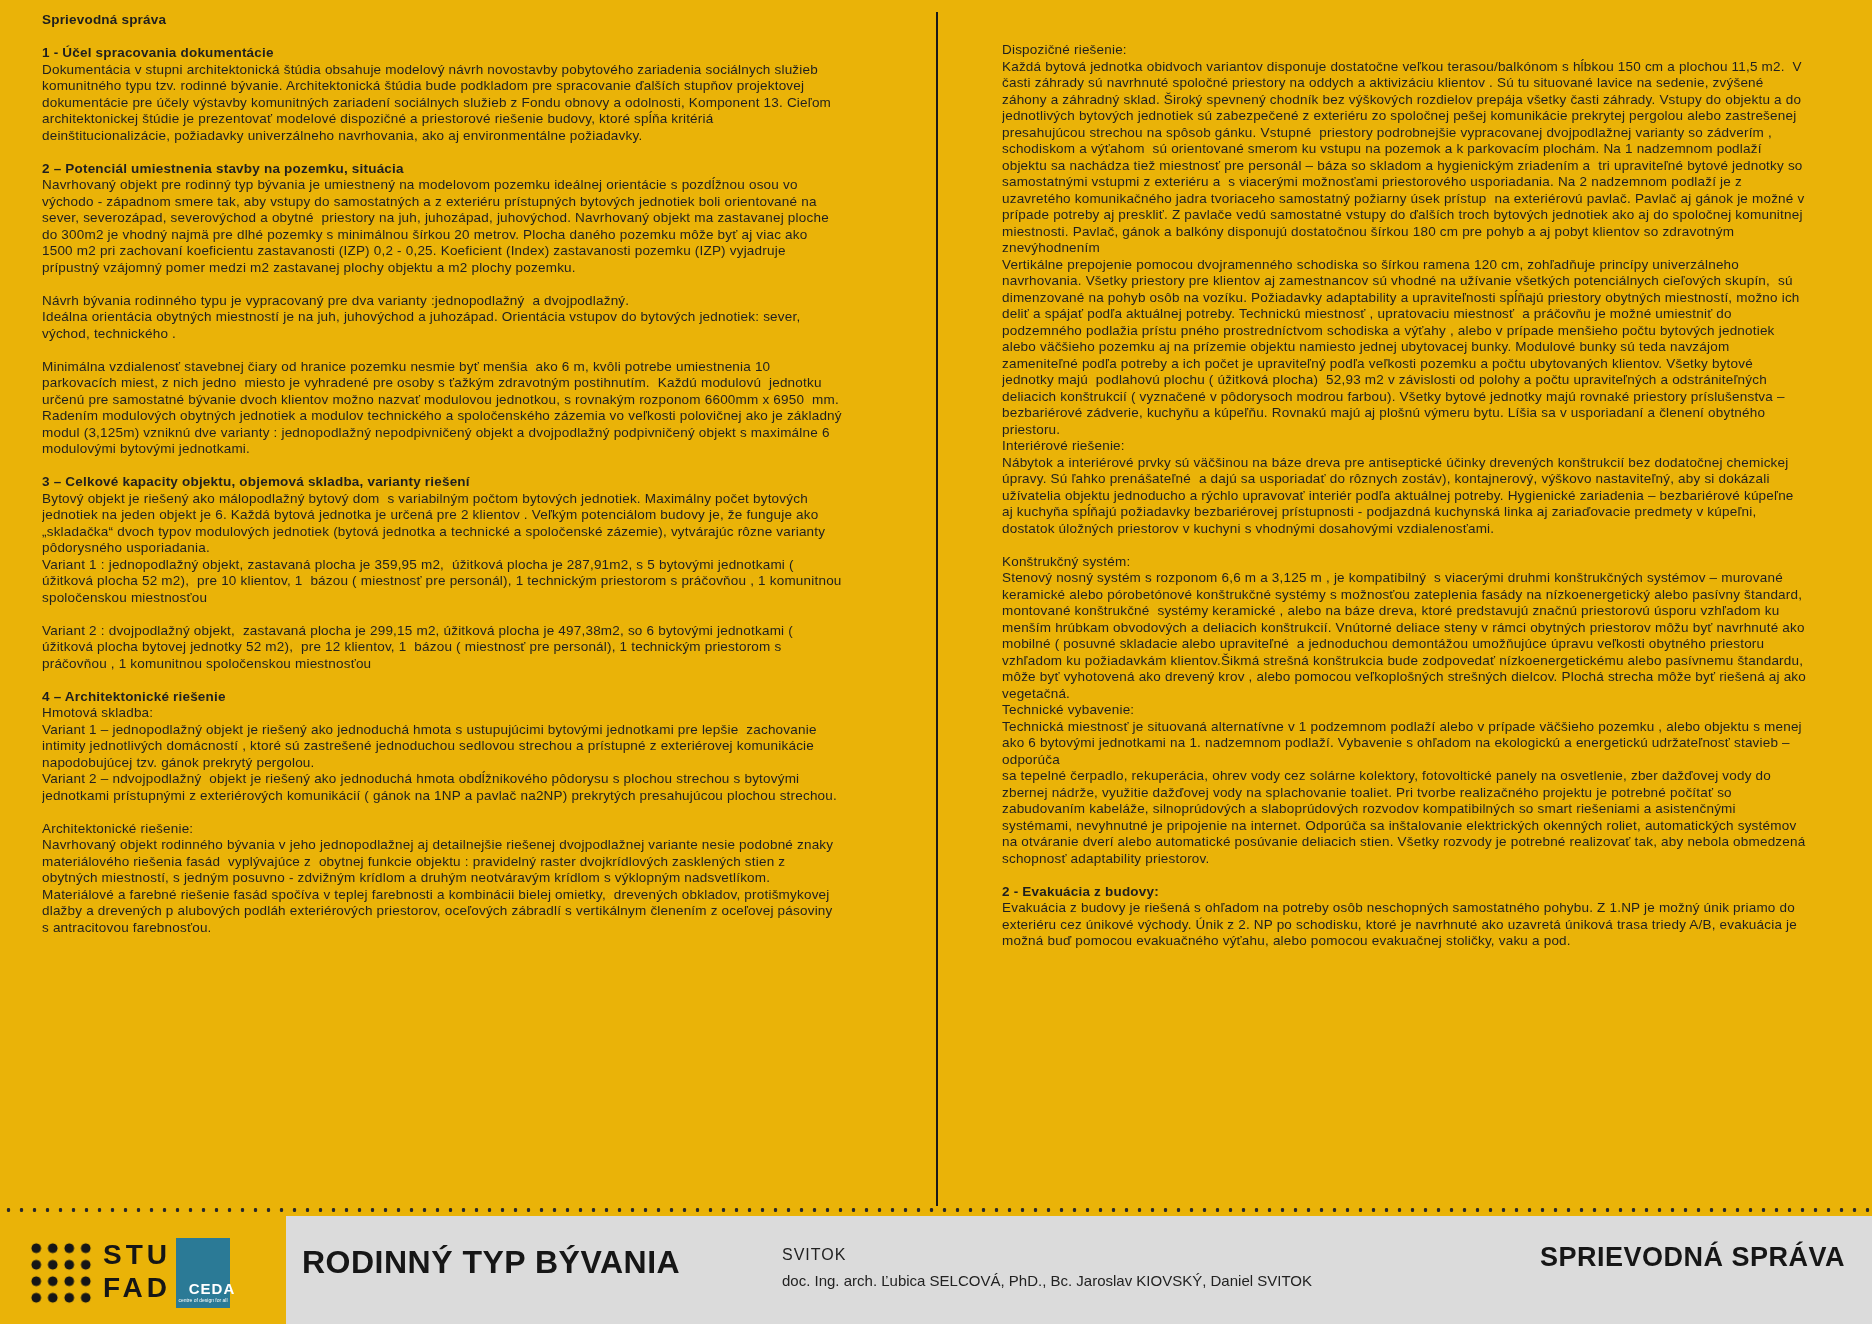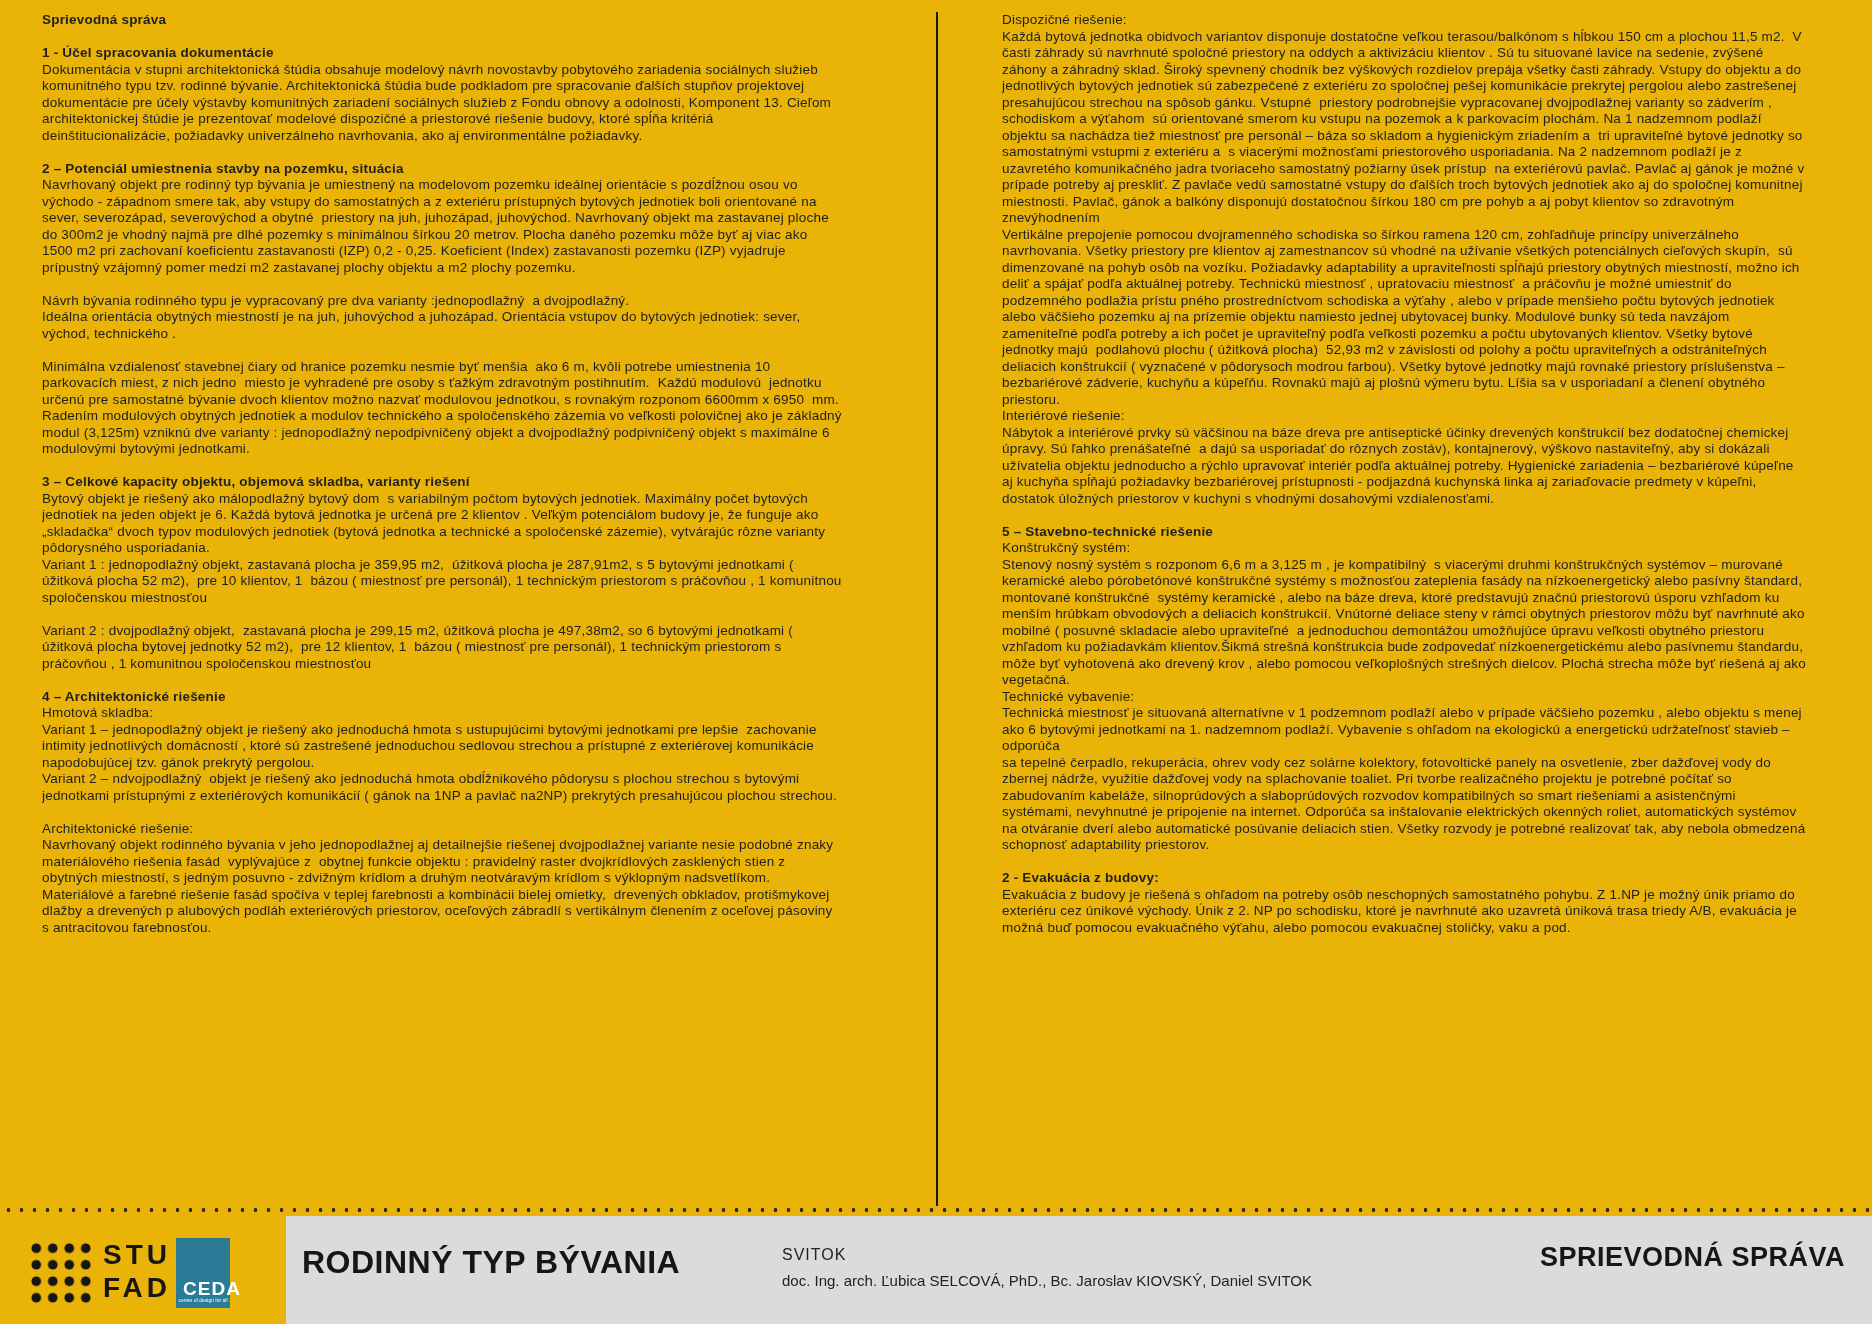--- a/index.html
+++ b/index.html
@@ -7,7 +7,7 @@
         font-family:"Liberation Sans",sans-serif;color:#1f1f1f;}
   .col{position:absolute;top:12px;font-size:13.5px;line-height:16.5px;letter-spacing:0.2px;}
   .col.left{left:42px;width:800px;height:1192px;overflow:hidden;}
-  .col.right{left:1002px;width:806px;height:1192px;overflow:hidden;}
+  .col.right{left:1002px;width:806px;height:1192px;overflow:hidden;margin-top:30px;}
   .col p{margin:0;white-space:pre-wrap;}
   .col p.mb{margin-bottom:16.5px;}
   .col h2{margin:0;font-size:13.5px;line-height:16.5px;font-weight:700;letter-spacing:0.2px;}

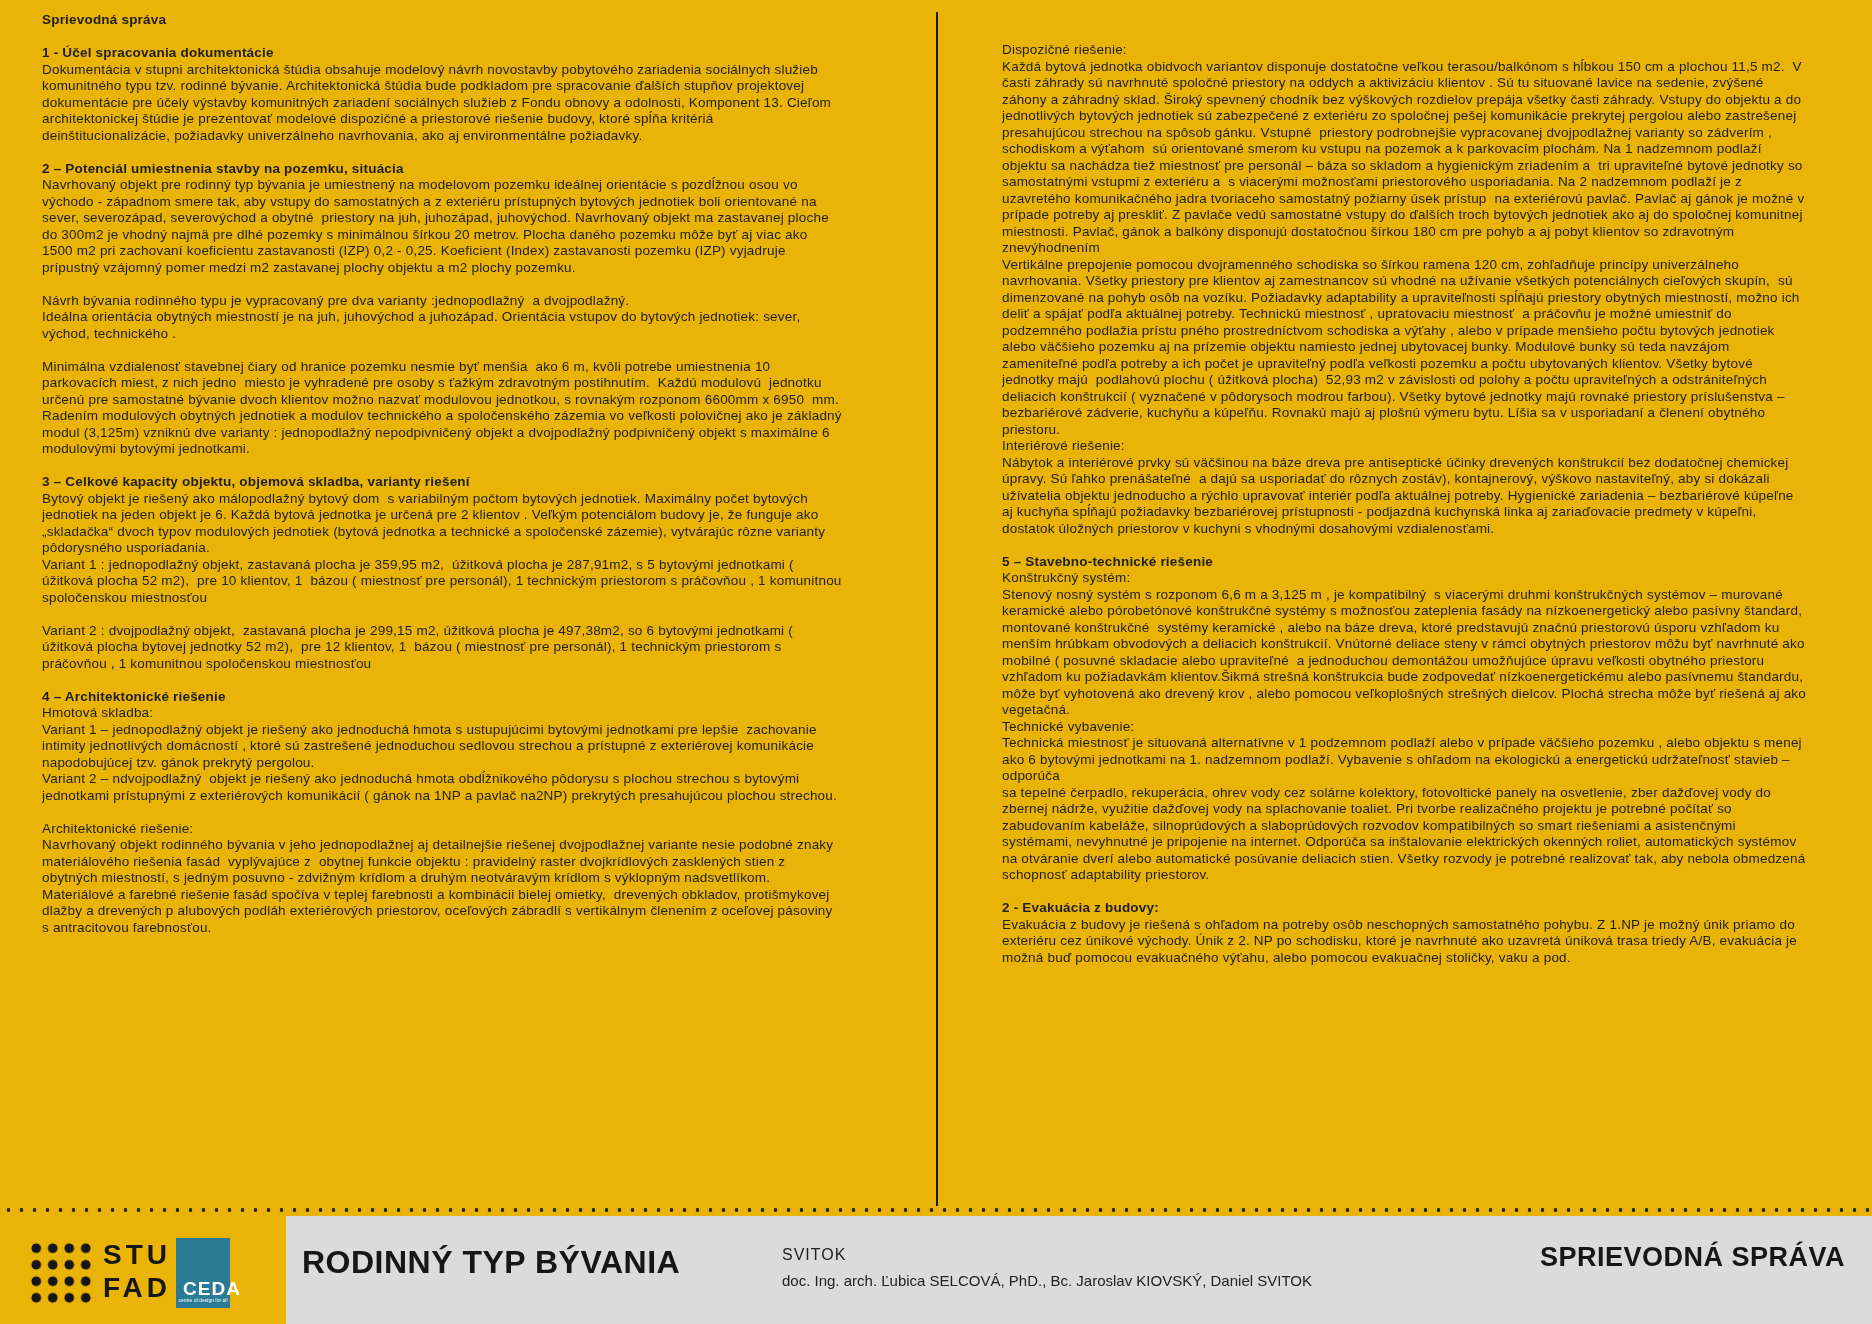--- a/index.html
+++ b/index.html
@@ -74,7 +74,6 @@
 Interiérové riešenie:
 Nábytok a interiérové prvky sú väčšinou na báze dreva pre antiseptické účinky drevených konštrukcií bez dodatočnej chemickej úpravy. Sú ľahko prenášateľné  a dajú sa usporiadať do rôznych zostáv), kontajnerový, výškovo nastaviteľný, aby si dokázali užívatelia objektu jednoducho a rýchlo upravovať interiér podľa aktuálnej potreby. Hygienické zariadenia – bezbariérové kúpeľne aj kuchyňa spĺňajú požiadavky bezbariérovej prístupnosti - podjazdná kuchynská linka aj zariaďovacie predmety v kúpeľni, dostatok úložných priestorov v kuchyni s vhodnými dosahovými vzdialenosťami.</p>
 
-    <h2>5 – Stavebno-technické riešenie</h2>
     <p class="mb">Konštrukčný systém:
 Stenový nosný systém s rozponom 6,6 m a 3,125 m , je kompatibilný  s viacerými druhmi konštrukčných systémov – murované keramické alebo pórobetónové konštrukčné systémy s možnosťou zateplenia fasády na nízkoenergetický alebo pasívny štandard, montované konštrukčné  systémy keramické , alebo na báze dreva, ktoré predstavujú značnú priestorovú úsporu vzhľadom ku menším hrúbkam obvodových a deliacich konštrukcií. Vnútorné deliace steny v rámci obytných priestorov môžu byť navrhnuté ako mobilné ( posuvné skladacie alebo upraviteľné  a jednoduchou demontážou umožňujúce úpravu veľkosti obytného priestoru vzhľadom ku požiadavkám klientov.Šikmá strešná konštrukcia bude zodpovedať nízkoenergetickému alebo pasívnemu štandardu,  môže byť vyhotovená ako drevený krov , alebo pomocou veľkoplošných strešných dielcov. Plochá strecha môže byť riešená aj ako vegetačná.
 Technické vybavenie:

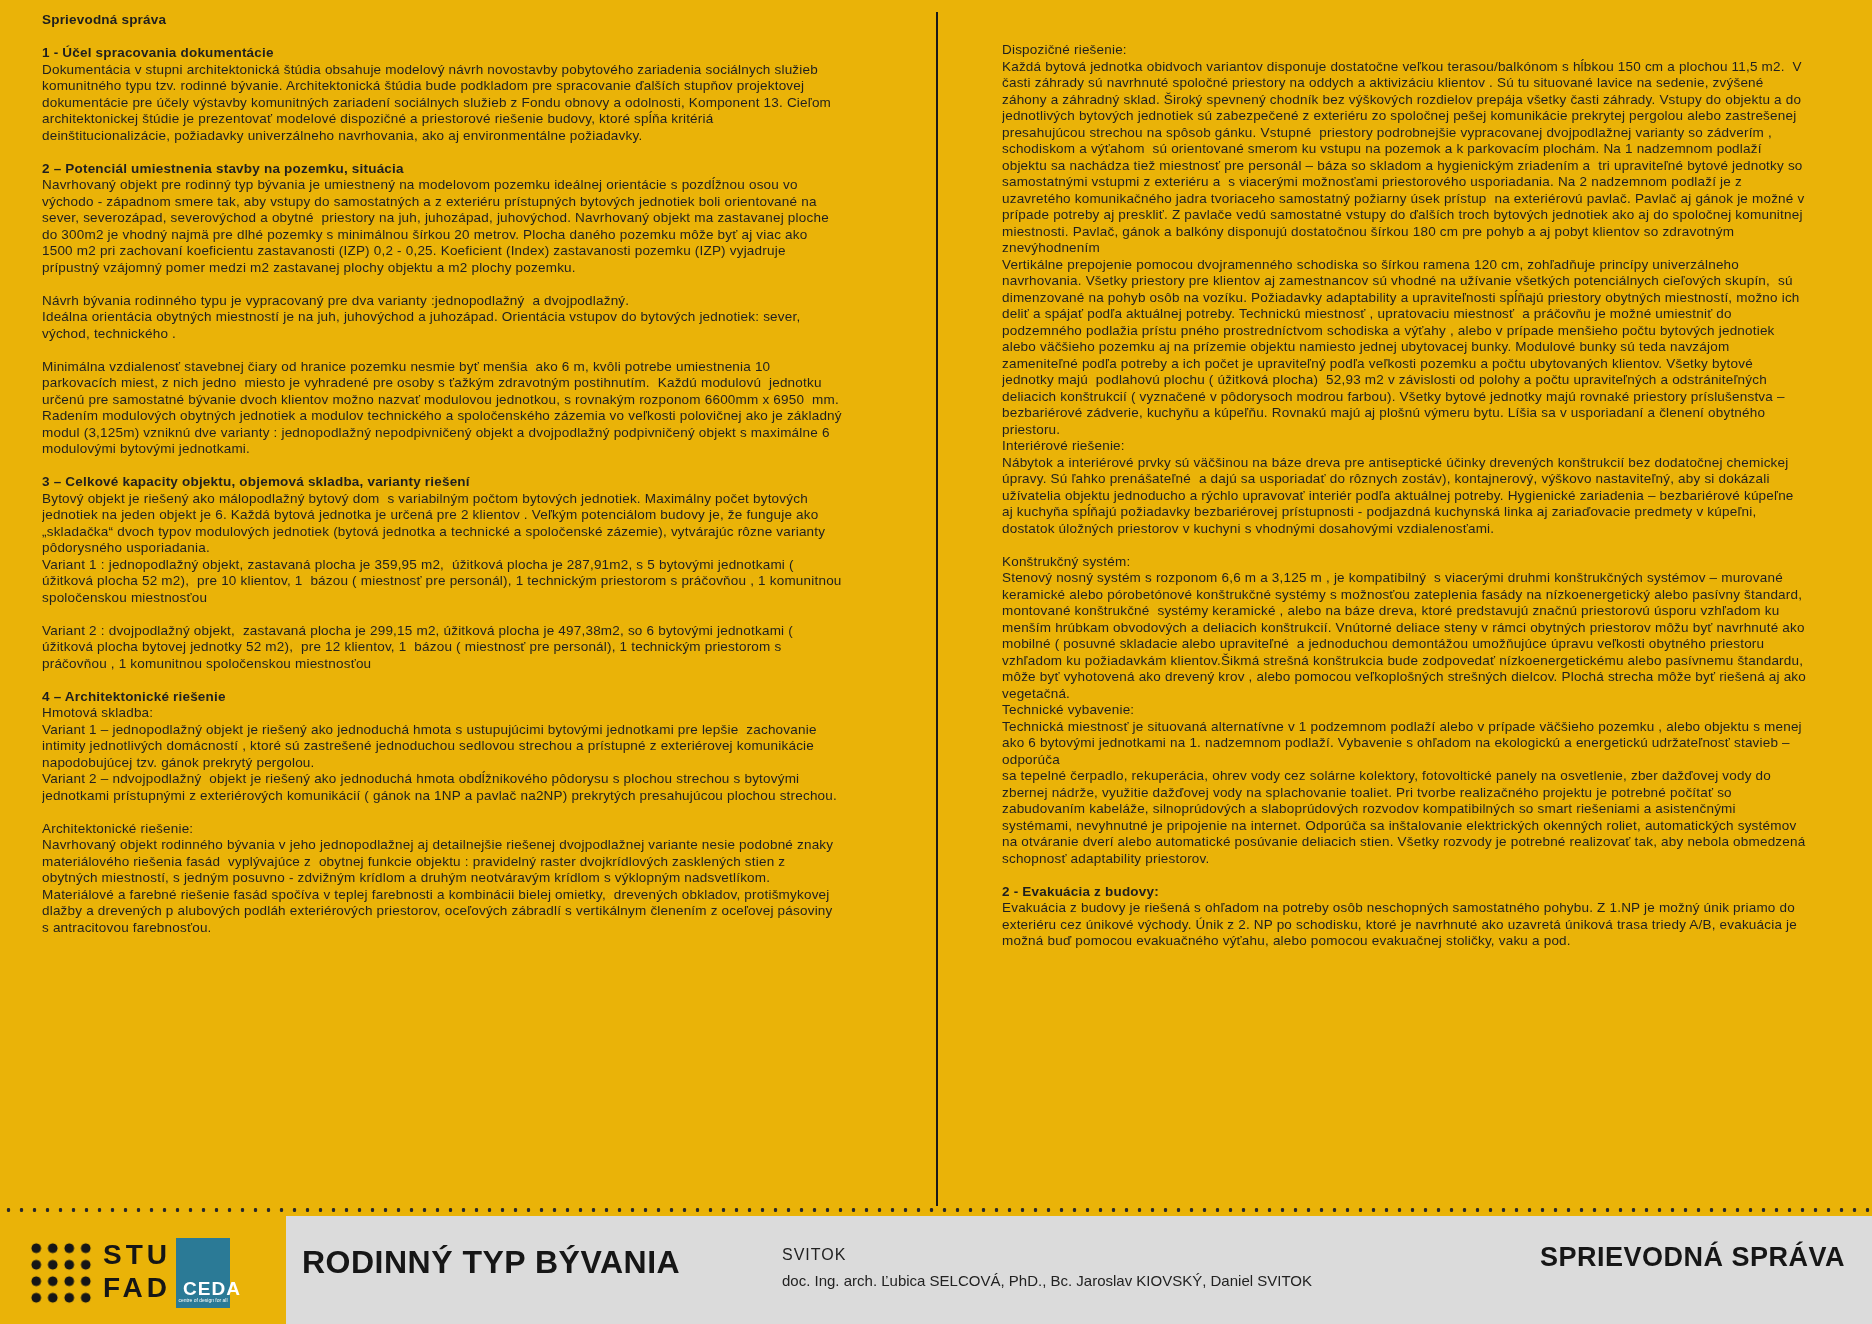--- a/index.html
+++ b/index.html
@@ -24,7 +24,7 @@
              letter-spacing:4px;color:#161616;}
   .ceda{position:absolute;left:176px;top:1238px;width:54px;height:70px;background:#2b7a96;
         display:flex;flex-direction:column;justify-content:flex-end;align-items:center;padding-bottom:5px;box-sizing:border-box;}
-  .ceda .ceda-label{color:#ffffff;font-weight:700;font-size:19px;letter-spacing:1px;line-height:16px;margin-left:18px;}
+  .ceda .ceda-label{color:#ffffff;font-weight:700;font-size:15px;letter-spacing:1px;line-height:16px;margin-left:18px;}
   .ceda .ceda-caption{color:#ffffff;font-size:5px;line-height:6px;white-space:nowrap;}
   .project-title{position:absolute;left:302px;top:1244px;font-weight:700;font-size:32px;letter-spacing:0.5px;color:#161616;}
   .authors-label{position:absolute;left:782px;top:1246px;font-size:16px;letter-spacing:1px;color:#222222;}

